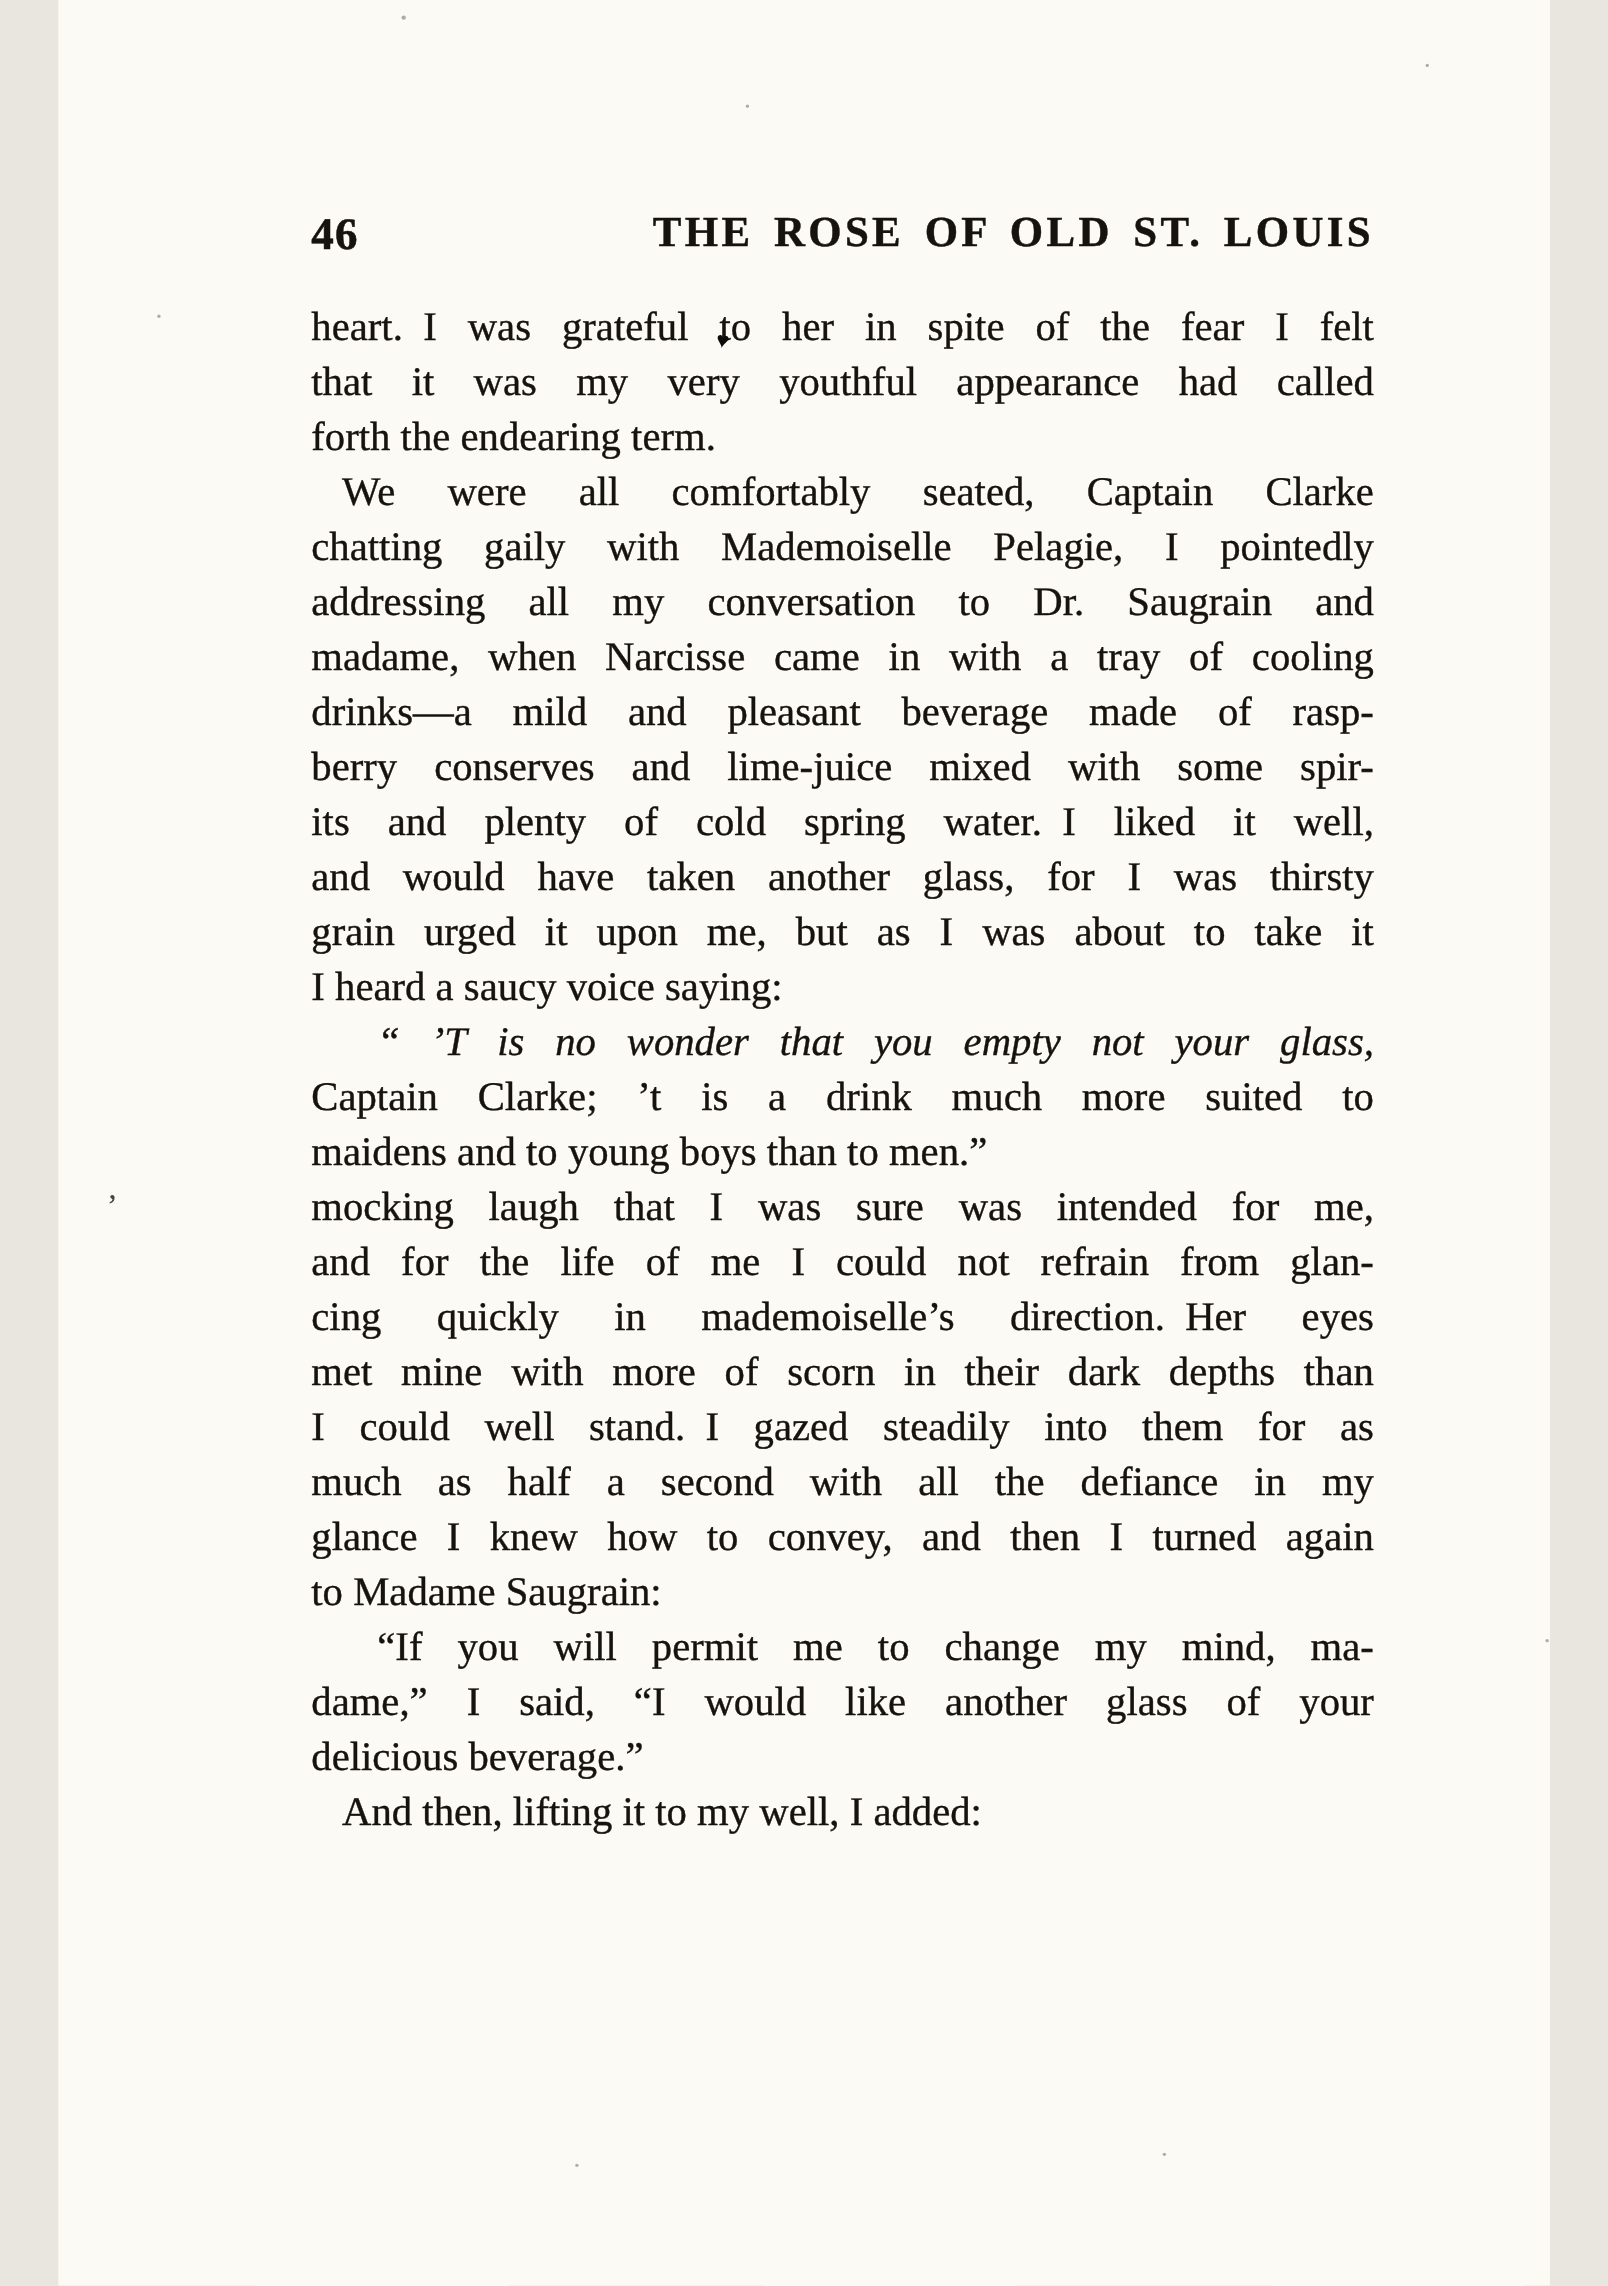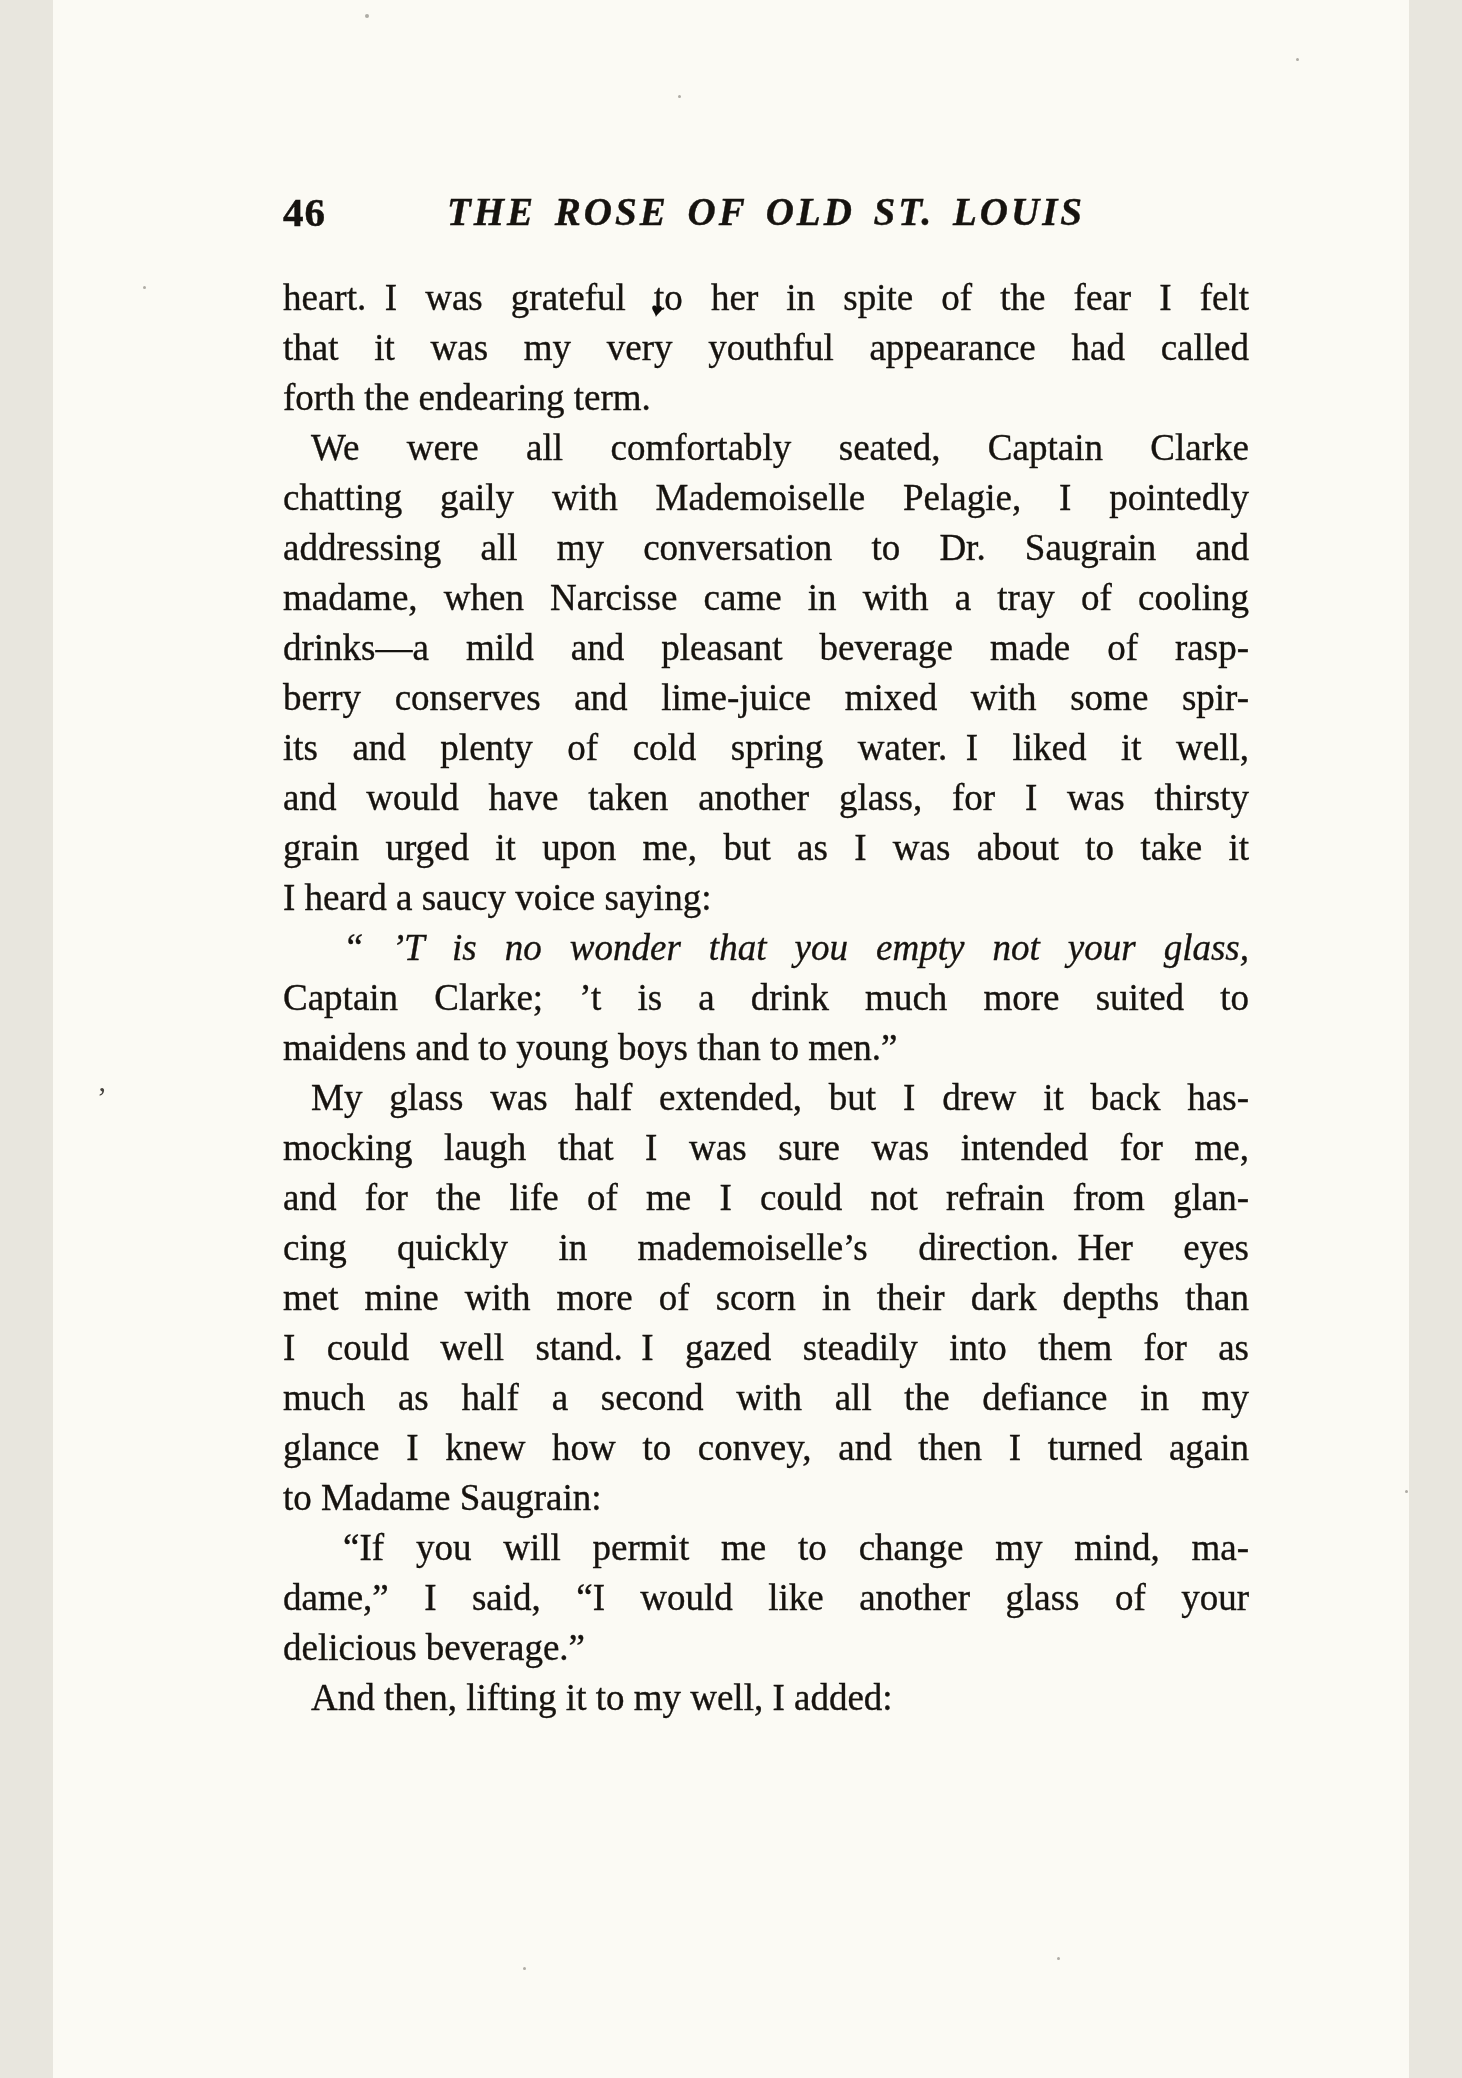--- a/index.html
+++ b/index.html
@@ -39,14 +39,13 @@
   }
   .head-title {
     display: block;
-    text-align: center;
+    text-align: right;
     font-size: 39px;
     font-weight: 700;
     letter-spacing: 3px;
     word-spacing: 6px;
     -webkit-text-stroke: 0.4px #16130f;
     white-space: nowrap;
-    font-style: italic;
   }
   .body-text {
     margin-top: 33px;

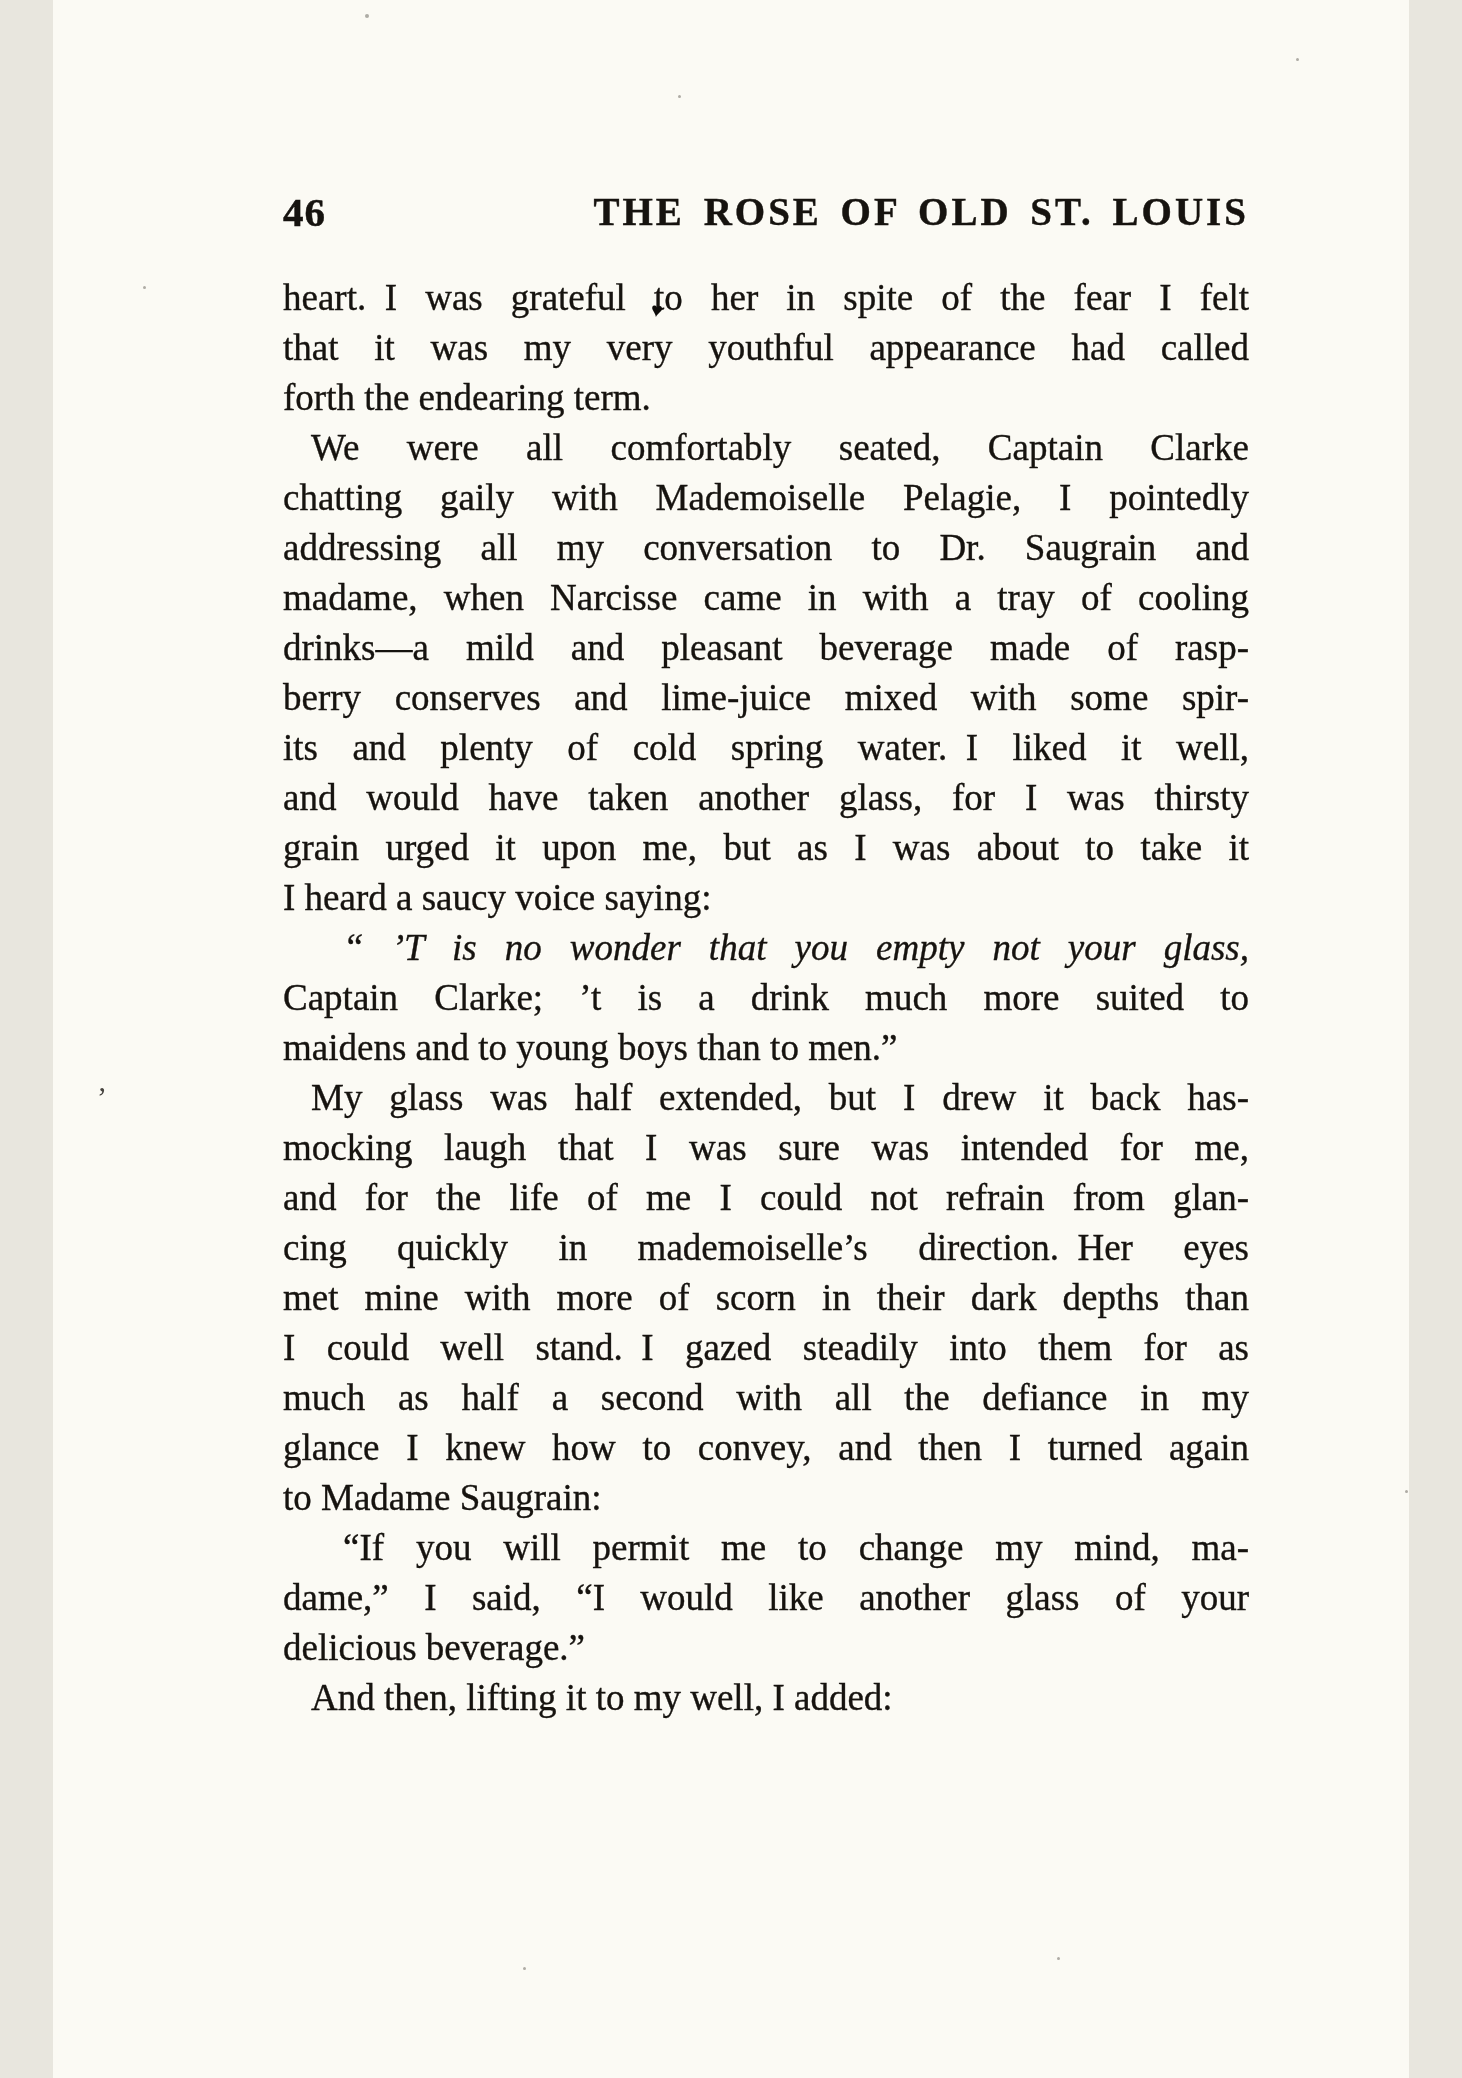--- a/index.html
+++ b/index.html
@@ -122,7 +122,6 @@
         <div class="line justify indent2 italic">“ ’T is no wonder that you empty not your glass,</div>
         <div class="line justify">Captain Clarke; ’t is a drink much more suited to</div>
         <div class="line end">maidens and to young boys than to men.”</div>
-        <div class="line justify indent1">My glass was half extended, but I drew it back has-</div>
         <div class="line justify">mocking laugh that I was sure was intended for me,</div>
         <div class="line justify">and for the life of me I could not refrain from glan-</div>
         <div class="line justify">cing quickly in mademoiselle’s direction. Her eyes</div>

